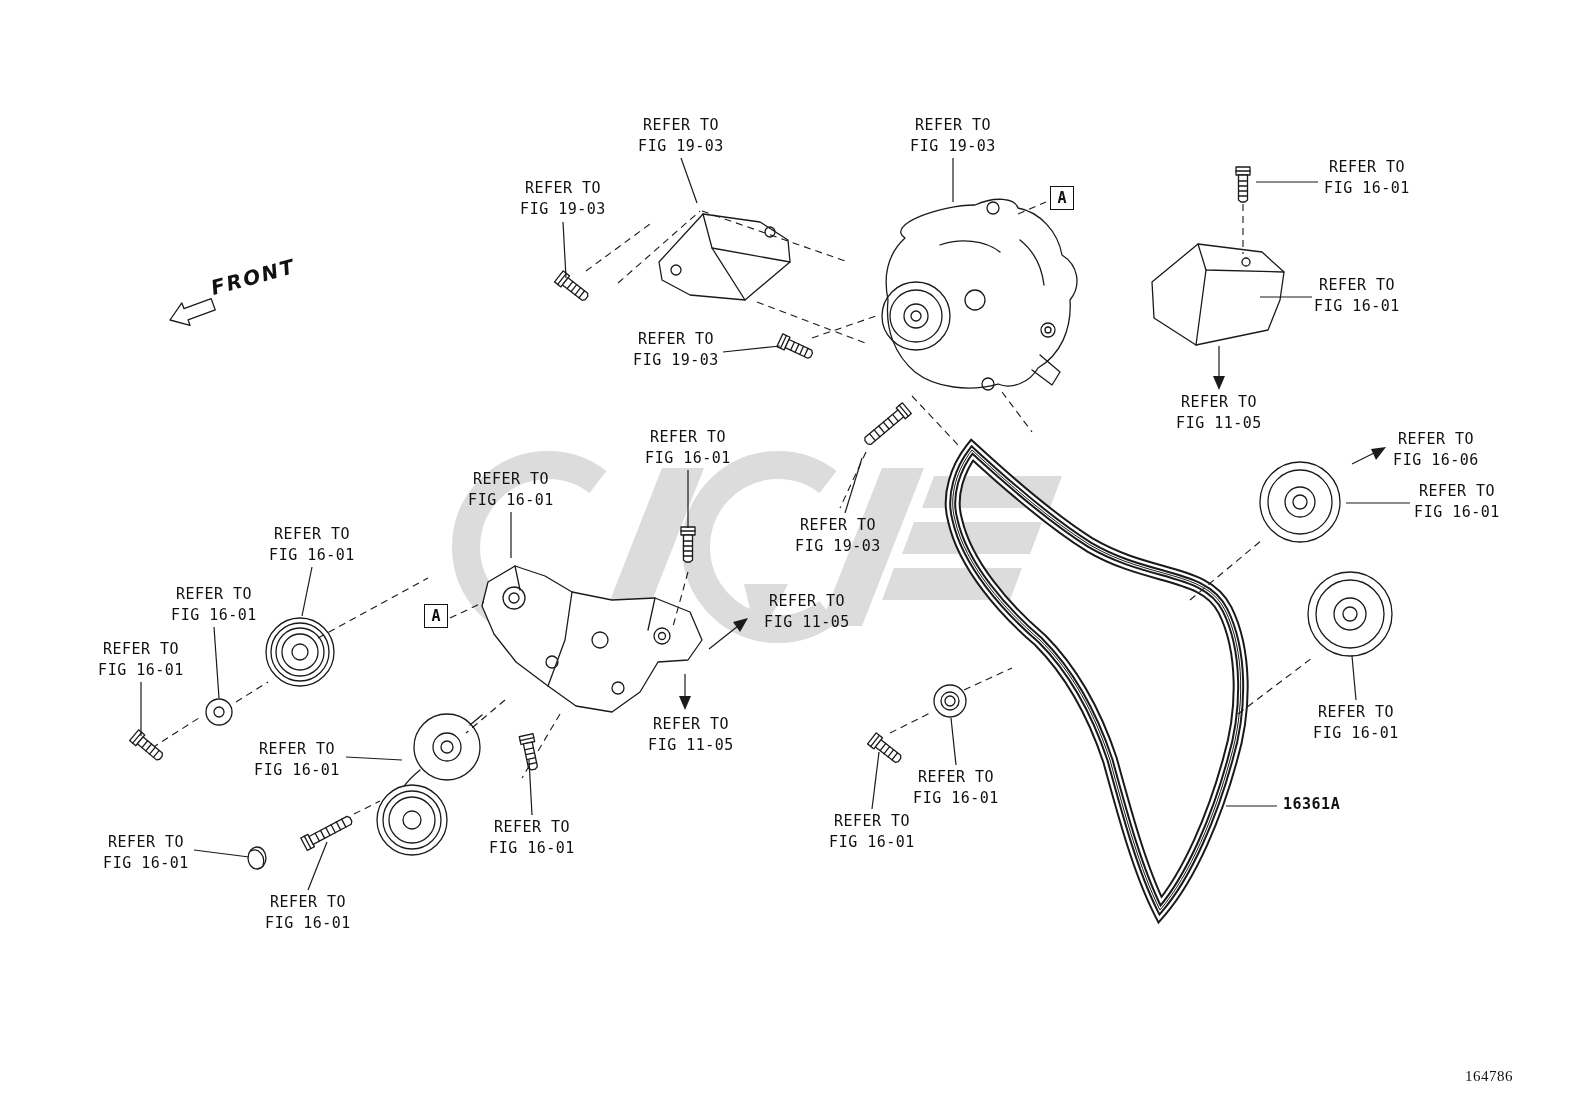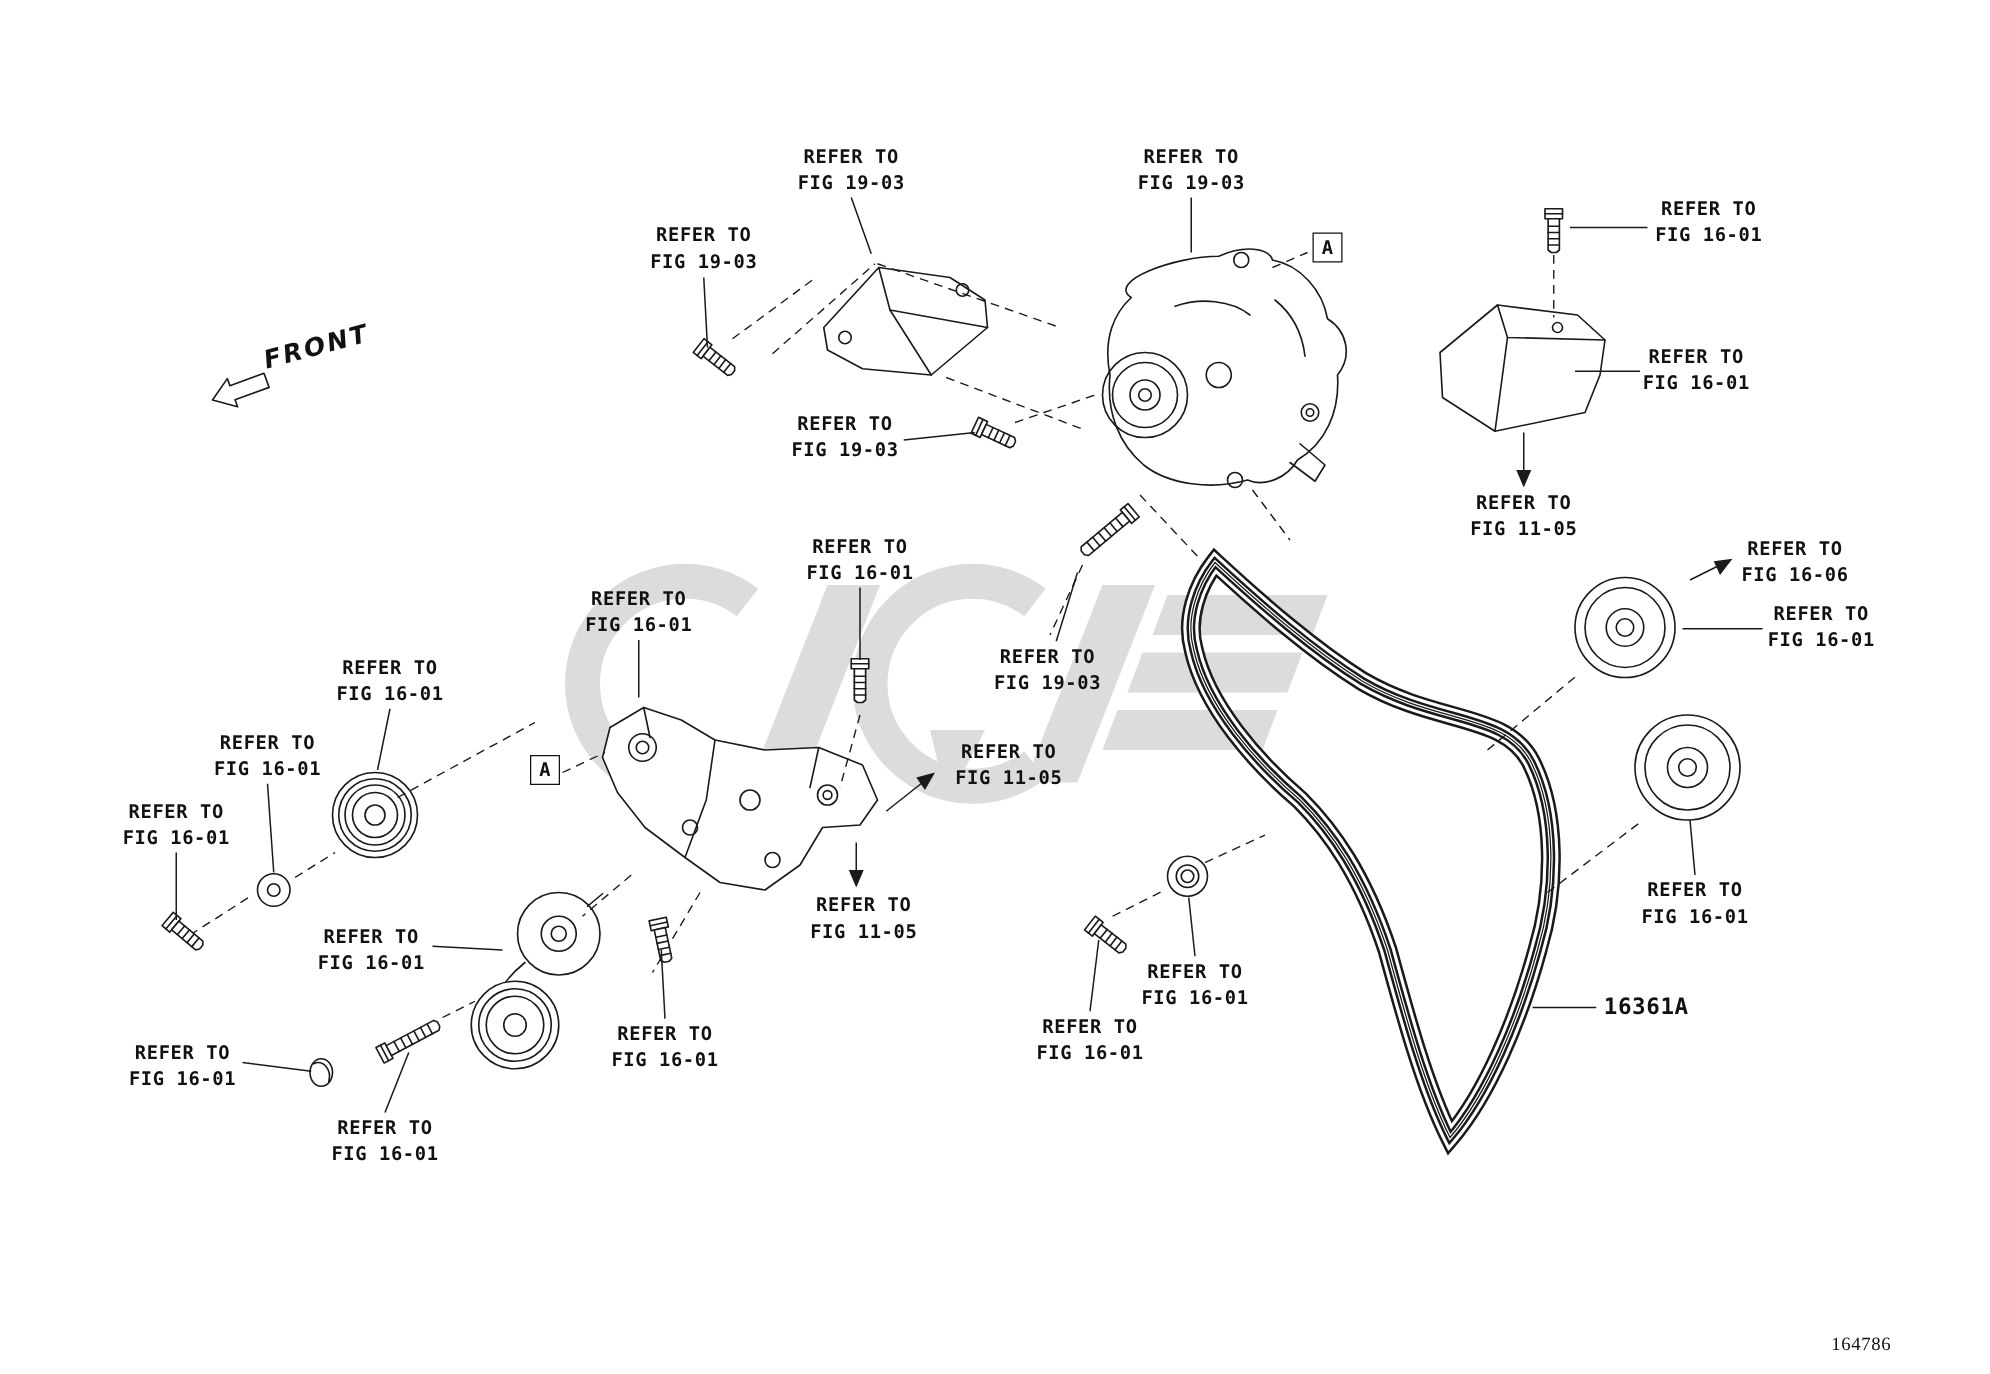--- a/index.html
+++ b/index.html
@@ -19,7 +19,7 @@
   .belt-s4{stroke:#ffffff;stroke-width:3;fill:none;}
   .belt-s5{stroke:#1a1a1a;stroke-width:1;fill:none;}
   .callout{position:absolute;transform:translateX(-50%);text-align:center;white-space:nowrap;
-           font-weight:700;font-size:15px;line-height:21px;letter-spacing:.5px;}
+           font-weight:400;font-size:15px;line-height:21px;letter-spacing:.5px;}
   .callout span{display:block;}
   .marker-box{position:absolute;width:22px;height:22px;border:1.6px solid #111;background:#fff;
               text-align:center;font-weight:700;font-size:15px;line-height:22px;}

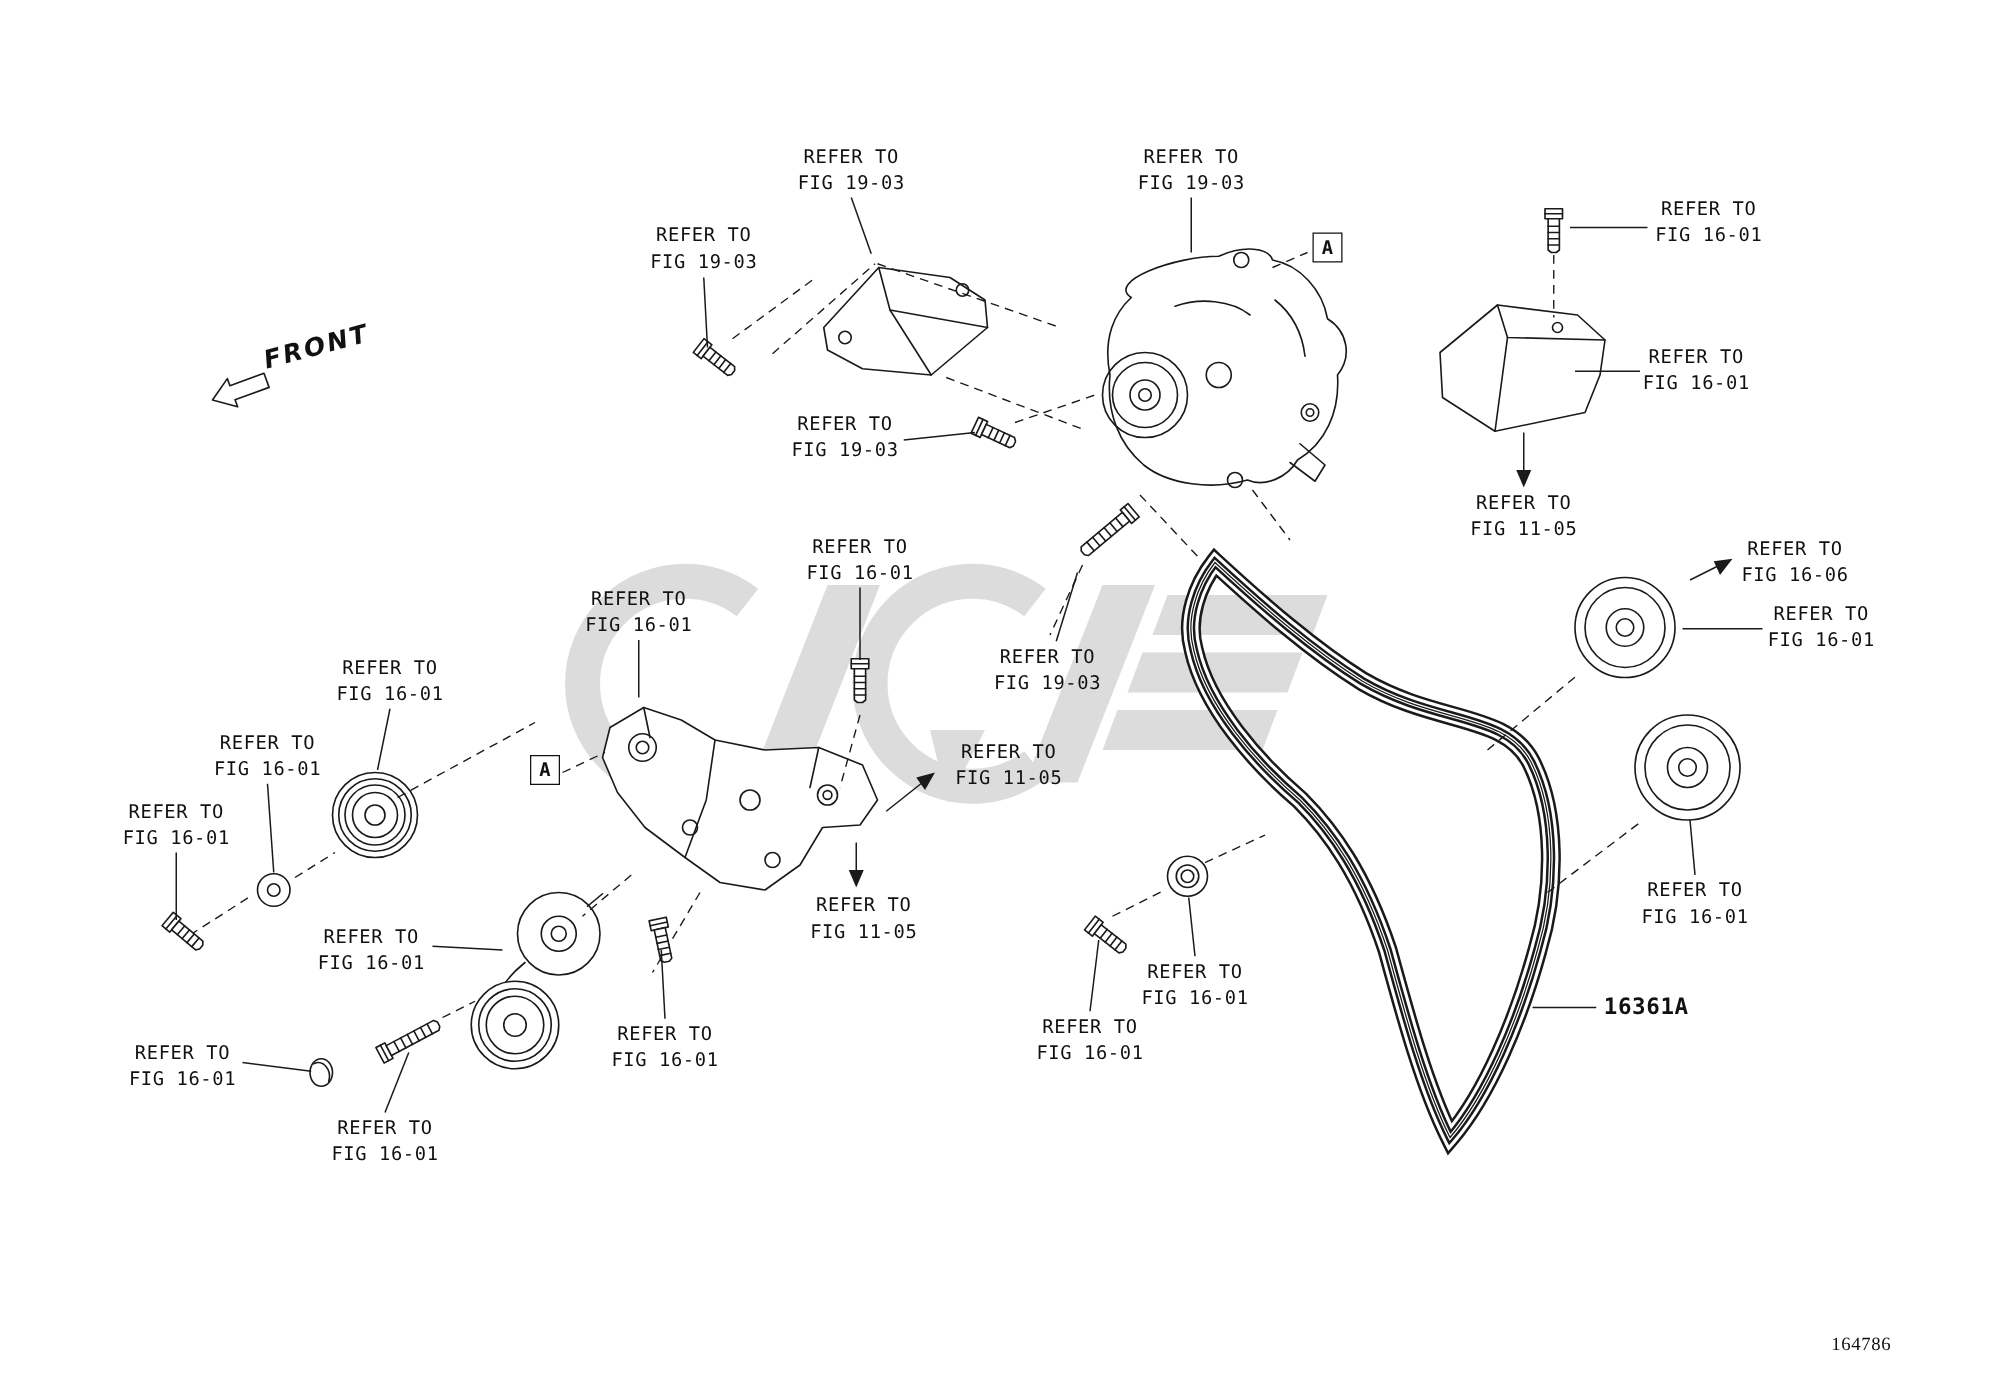--- a/index.html
+++ b/index.html
@@ -23,7 +23,7 @@
   .callout span{display:block;}
   .marker-box{position:absolute;width:22px;height:22px;border:1.6px solid #111;background:#fff;
               text-align:center;font-weight:700;font-size:15px;line-height:22px;}
-  .part-num{position:absolute;font-weight:700;font-size:18px;letter-spacing:.5px;}
+  .part-num{position:absolute;font-weight:700;font-size:15px;letter-spacing:.5px;}
   .doc-num{position:absolute;font-weight:400;font-size:15px;letter-spacing:.5px;font-family:Liberation Serif, serif;}
   .front-label{position:absolute;font-family:"DejaVu Sans",sans-serif;font-style:italic;font-weight:700;
                font-size:20px;letter-spacing:2px;transform:rotate(-15deg);}

